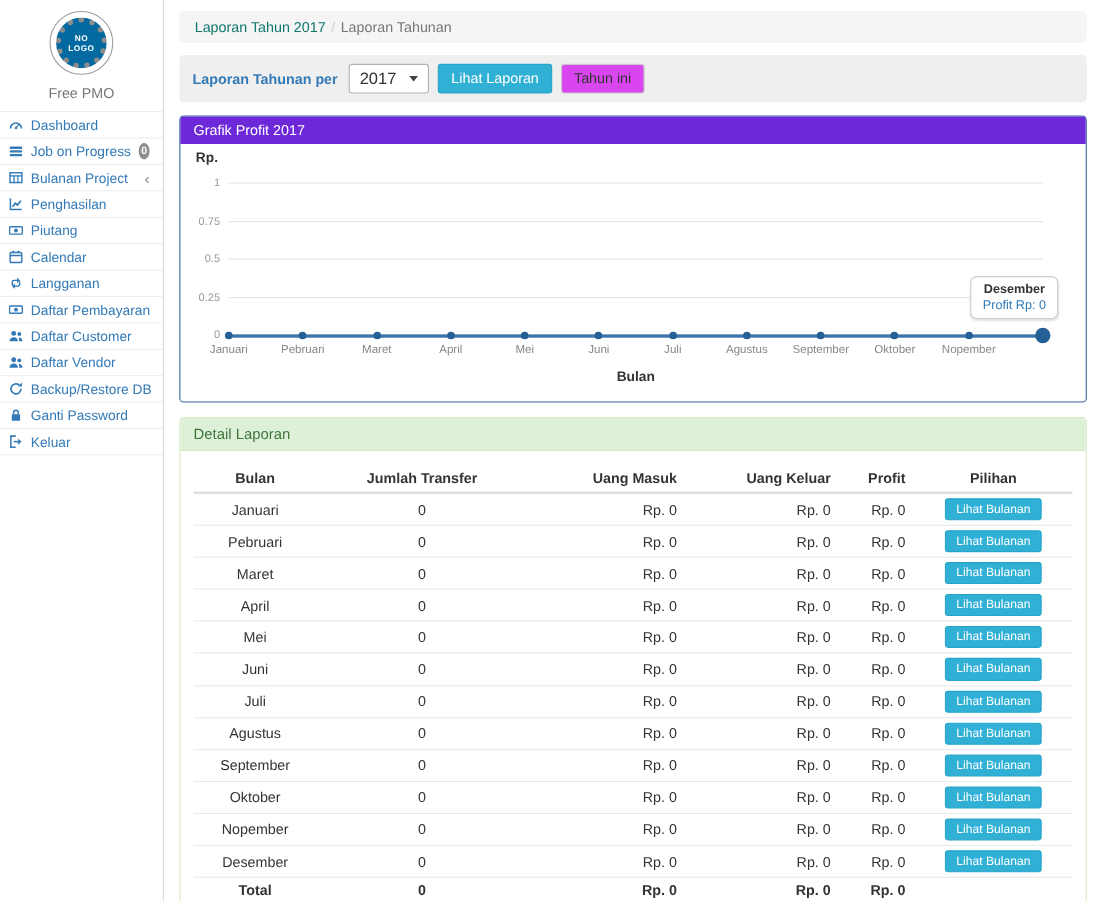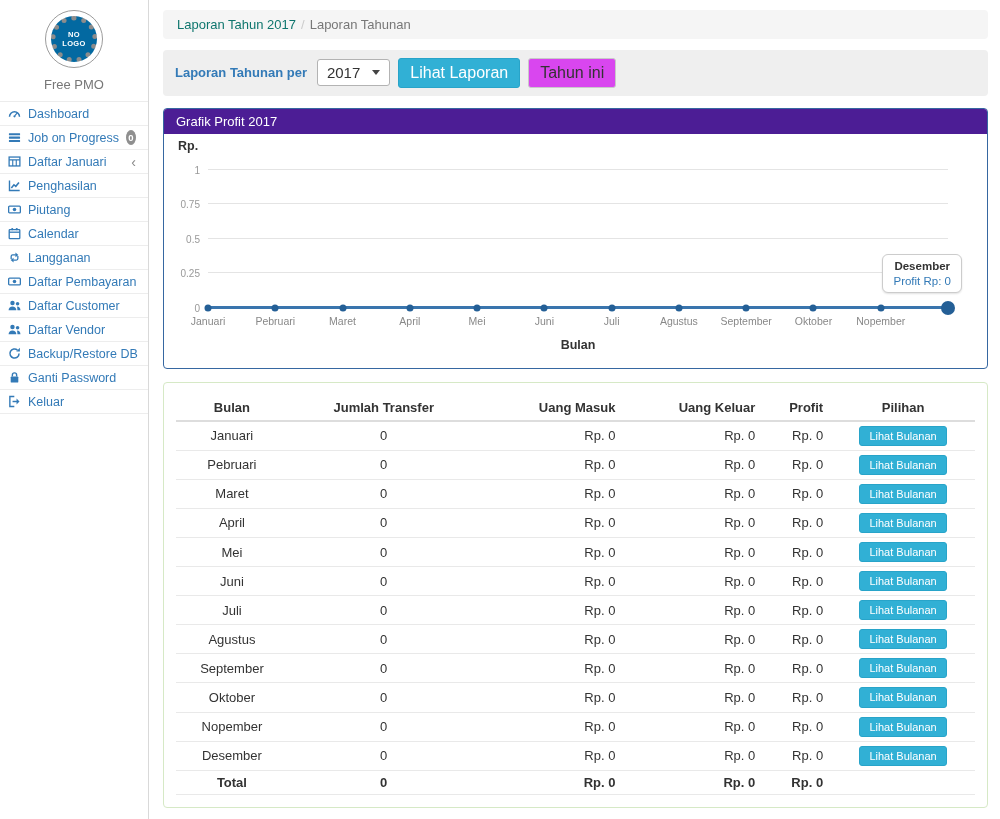--- a/index.html
+++ b/index.html
@@ -47,7 +47,7 @@
     font-size: 15px; cursor: pointer; }
   .caret { width: 0; height: 0; border-left: 4px solid transparent;
     border-right: 4px solid transparent; border-top: 5px solid #444; }
-  .btn { display: inline-block; border-radius: 3px; font-size: 16px; padding: 5px 11px;
+  .btn { display: inline-block; border-radius: 3px; font-size: 13px; padding: 5px 11px;
     cursor: pointer; line-height: 1.1; border: 1px solid transparent;
     font-family: "Liberation Sans", sans-serif; }
   .btn-info { background: #31b0d5; border-color: #28a4c9; color: #fff; }

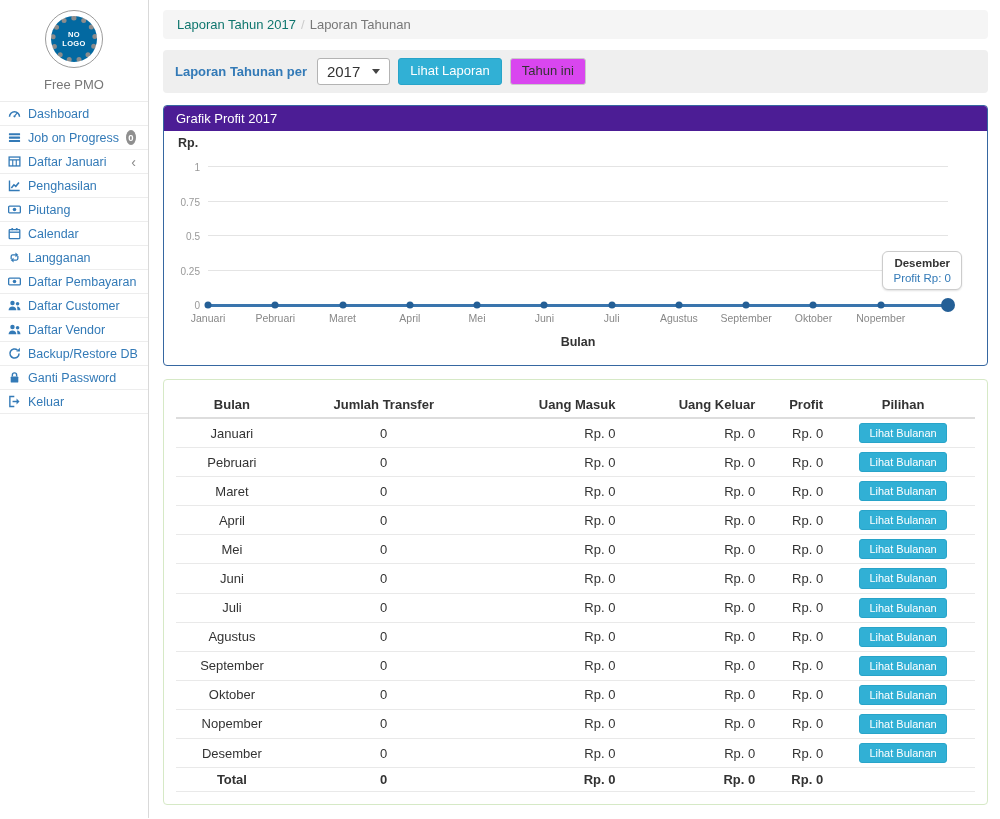--- a/index.html
+++ b/index.html
@@ -57,7 +57,7 @@
   
   .panel { border-radius: 4px; margin-bottom: 13px; background: #fff; }
   .panel-primary { border: 1px solid #3667a1; }
-  .panel-primary > .panel-heading { background: #4c1d95; color: #fff; padding: 5px 12px;
+  .panel-primary > .panel-heading { background: #6d28d9; color: #fff; padding: 5px 12px;
     font-size: 13px; border-radius: 3px 3px 0 0; }
   .panel-success { border: 1px solid #d6e9c6; }
   .panel-success > .panel-heading { background: #dff0d8; color: #3c763d; padding: 7px 12px;

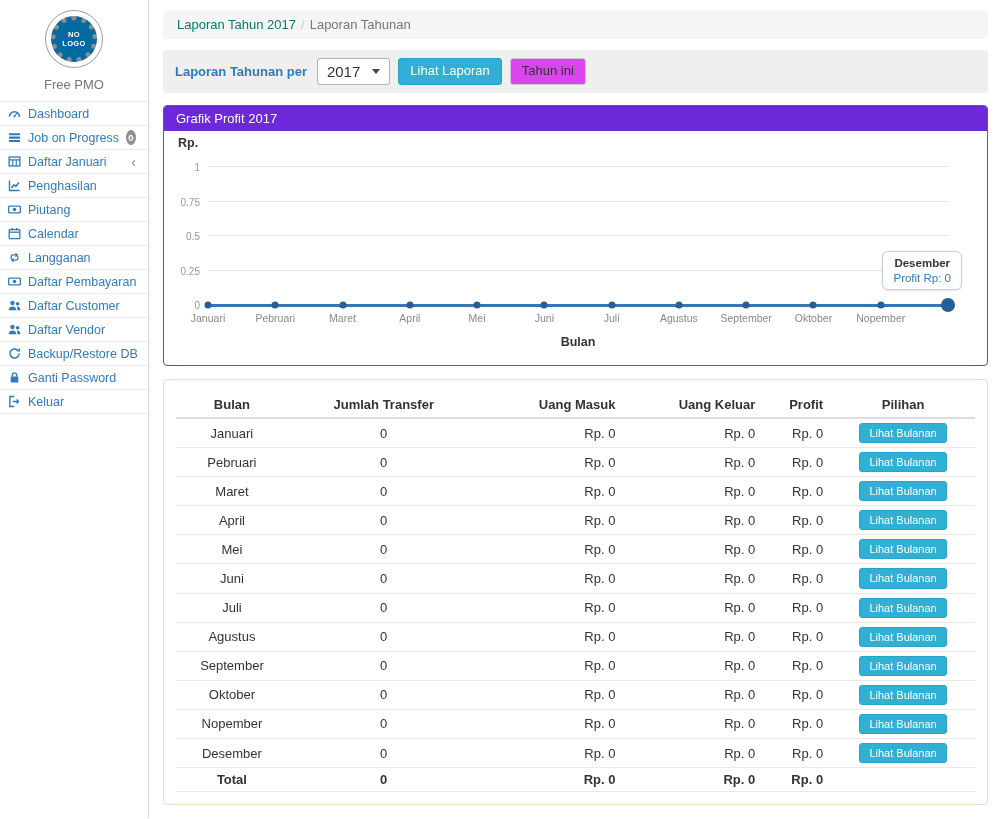--- a/index.html
+++ b/index.html
@@ -139,7 +139,7 @@
               <path d="M1.2 5.3h11.6M5.1 5.3v6.5M8.9 5.3v6.5" stroke="currentColor" stroke-width="1.2" fill="none"></path>
             </svg>
           </span>
-          <span class="s-label">Daftar Januari</span>
+          <span class="s-label">Bulanan Project</span>
           <span class="s-chev">‹</span>
         </div>
         <div class="side-item">

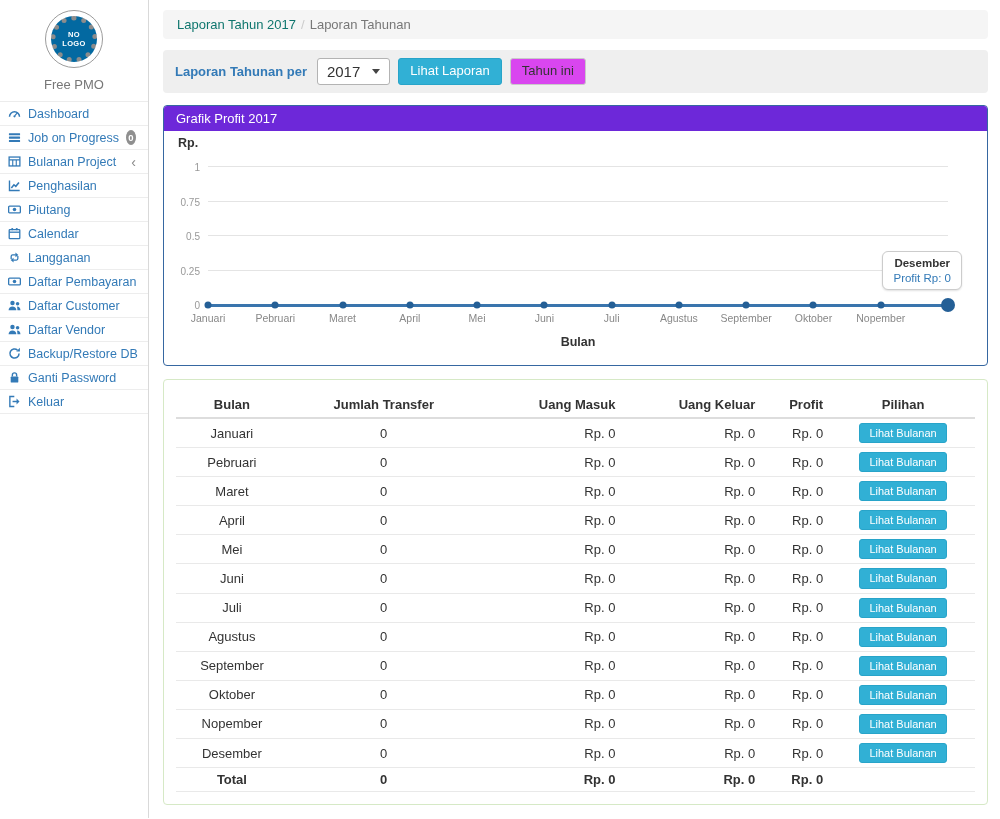--- a/index.html
+++ b/index.html
@@ -313,6 +313,7 @@
     </section>
 
     <section class="panel panel-success">
+      <div class="panel-heading">Detail Laporan</div>
       <div class="panel-body table-body">
         <table>
           <thead id="thead">

